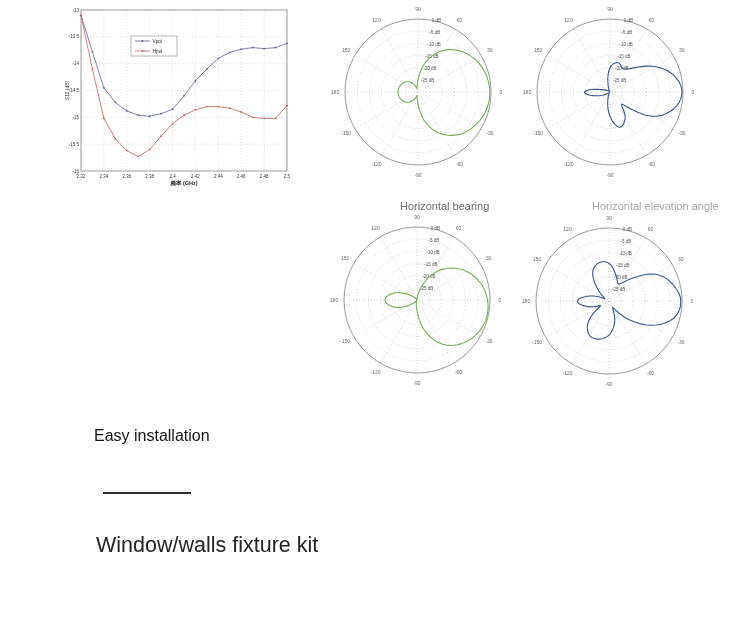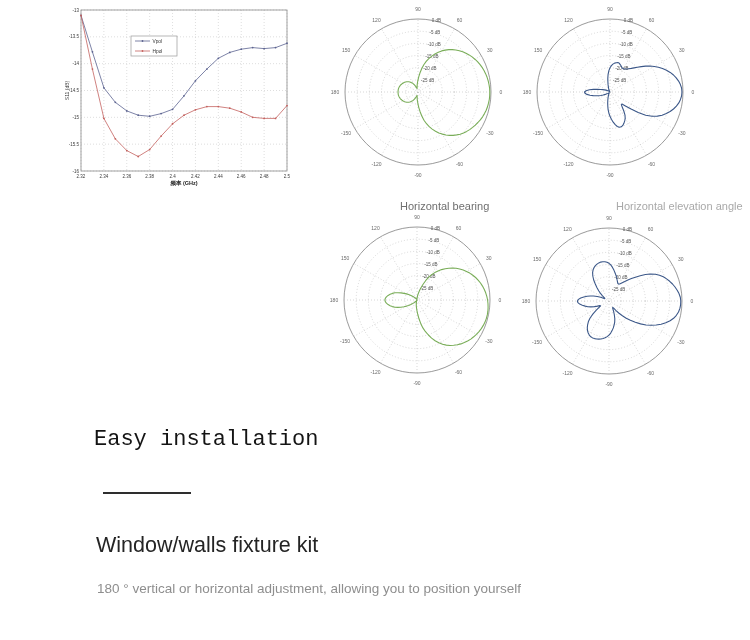--- a/index.html
+++ b/index.html
@@ -12,7 +12,7 @@
   .chart-mount svg{display:block;}
   .caption{font-size:11px;white-space:nowrap;}
   .caption.dark{color:#6f6f6f;}
-  .caption.light{color:#a9a9a9;margin-left:24px;}
+  .caption.light{color:#a9a9a9;}
   .h1{font-size:22px;color:#141414;white-space:nowrap;font-family:Liberation Mono, monospace;}
   .h2{font-size:21.5px;color:#242424;white-space:nowrap;}
   .divider{background:#2e2e2e;height:2px;}

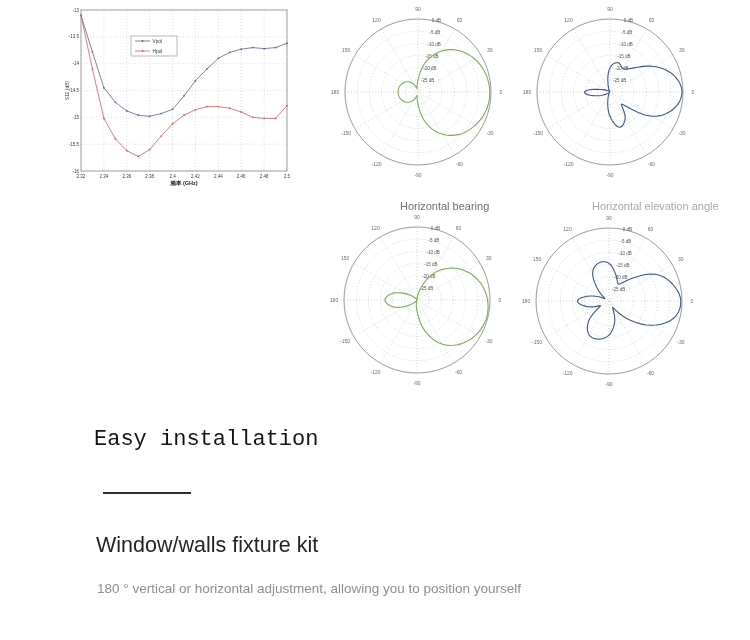--- a/index.html
+++ b/index.html
@@ -13,7 +13,7 @@
   .caption{font-size:11px;white-space:nowrap;}
   .caption.dark{color:#6f6f6f;}
   .caption.light{color:#a9a9a9;}
-  .h1{font-size:22px;color:#141414;white-space:nowrap;font-family:Liberation Mono, monospace;}
+  .h1{font-size:16px;color:#141414;white-space:nowrap;}
   .h2{font-size:21.5px;color:#242424;white-space:nowrap;}
   .divider{background:#2e2e2e;height:2px;}
   .para{font-size:13.5px;line-height:24px;color:#8e8e8e;}

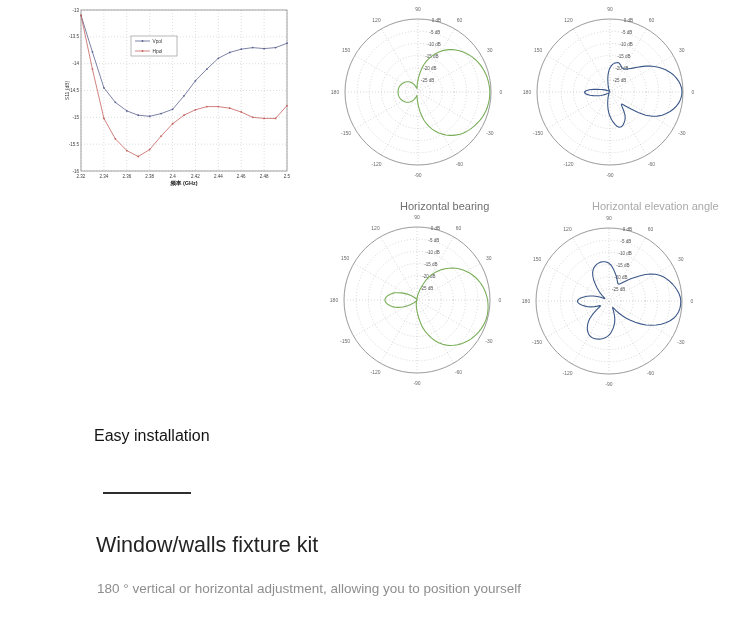--- a/index.html
+++ b/index.html
@@ -263,7 +263,6 @@
 <div class="abs h2" style="left:96px;top:533px;">Window/walls fixture kit</div>
 
 <div class="abs para" style="left:97px;top:577px;width:500px;">
-  <span>180 ° vertical or horizontal adjustment, allowing you to position yourself</span>
 </div>
 
 </body></html>

